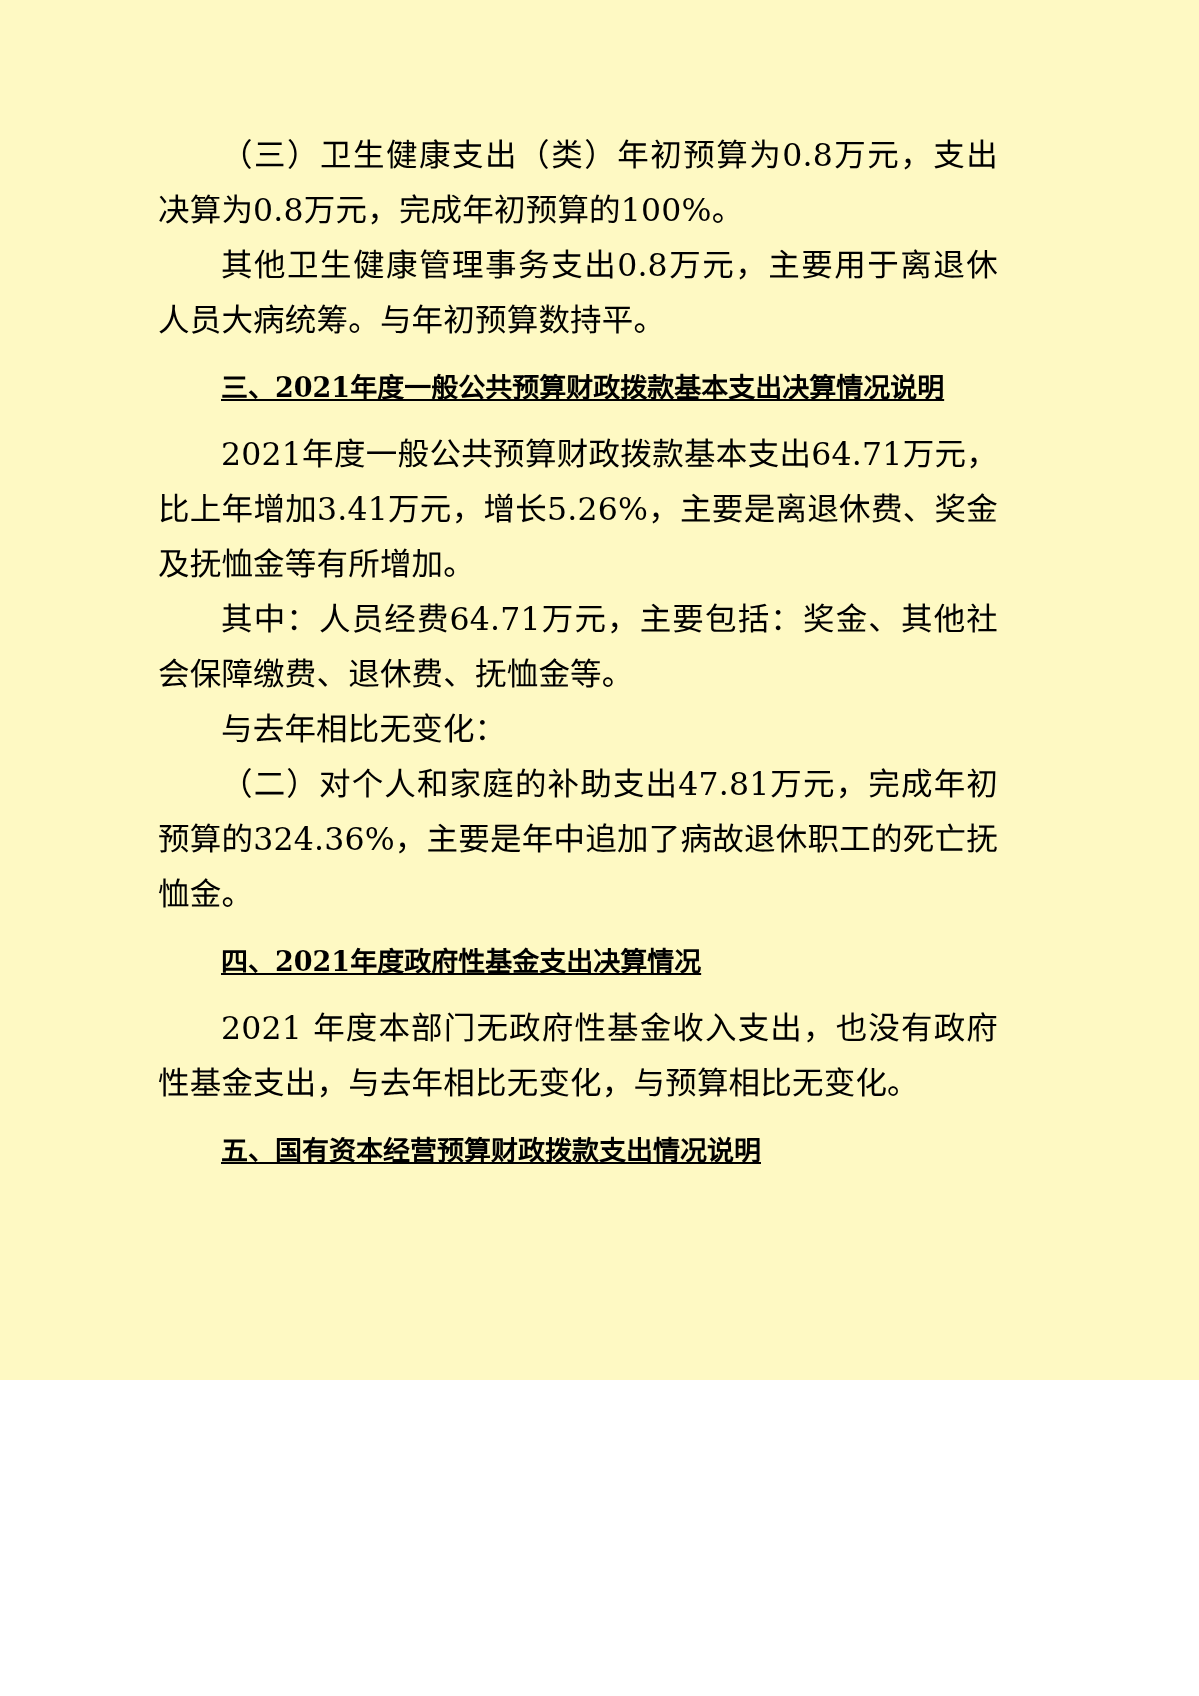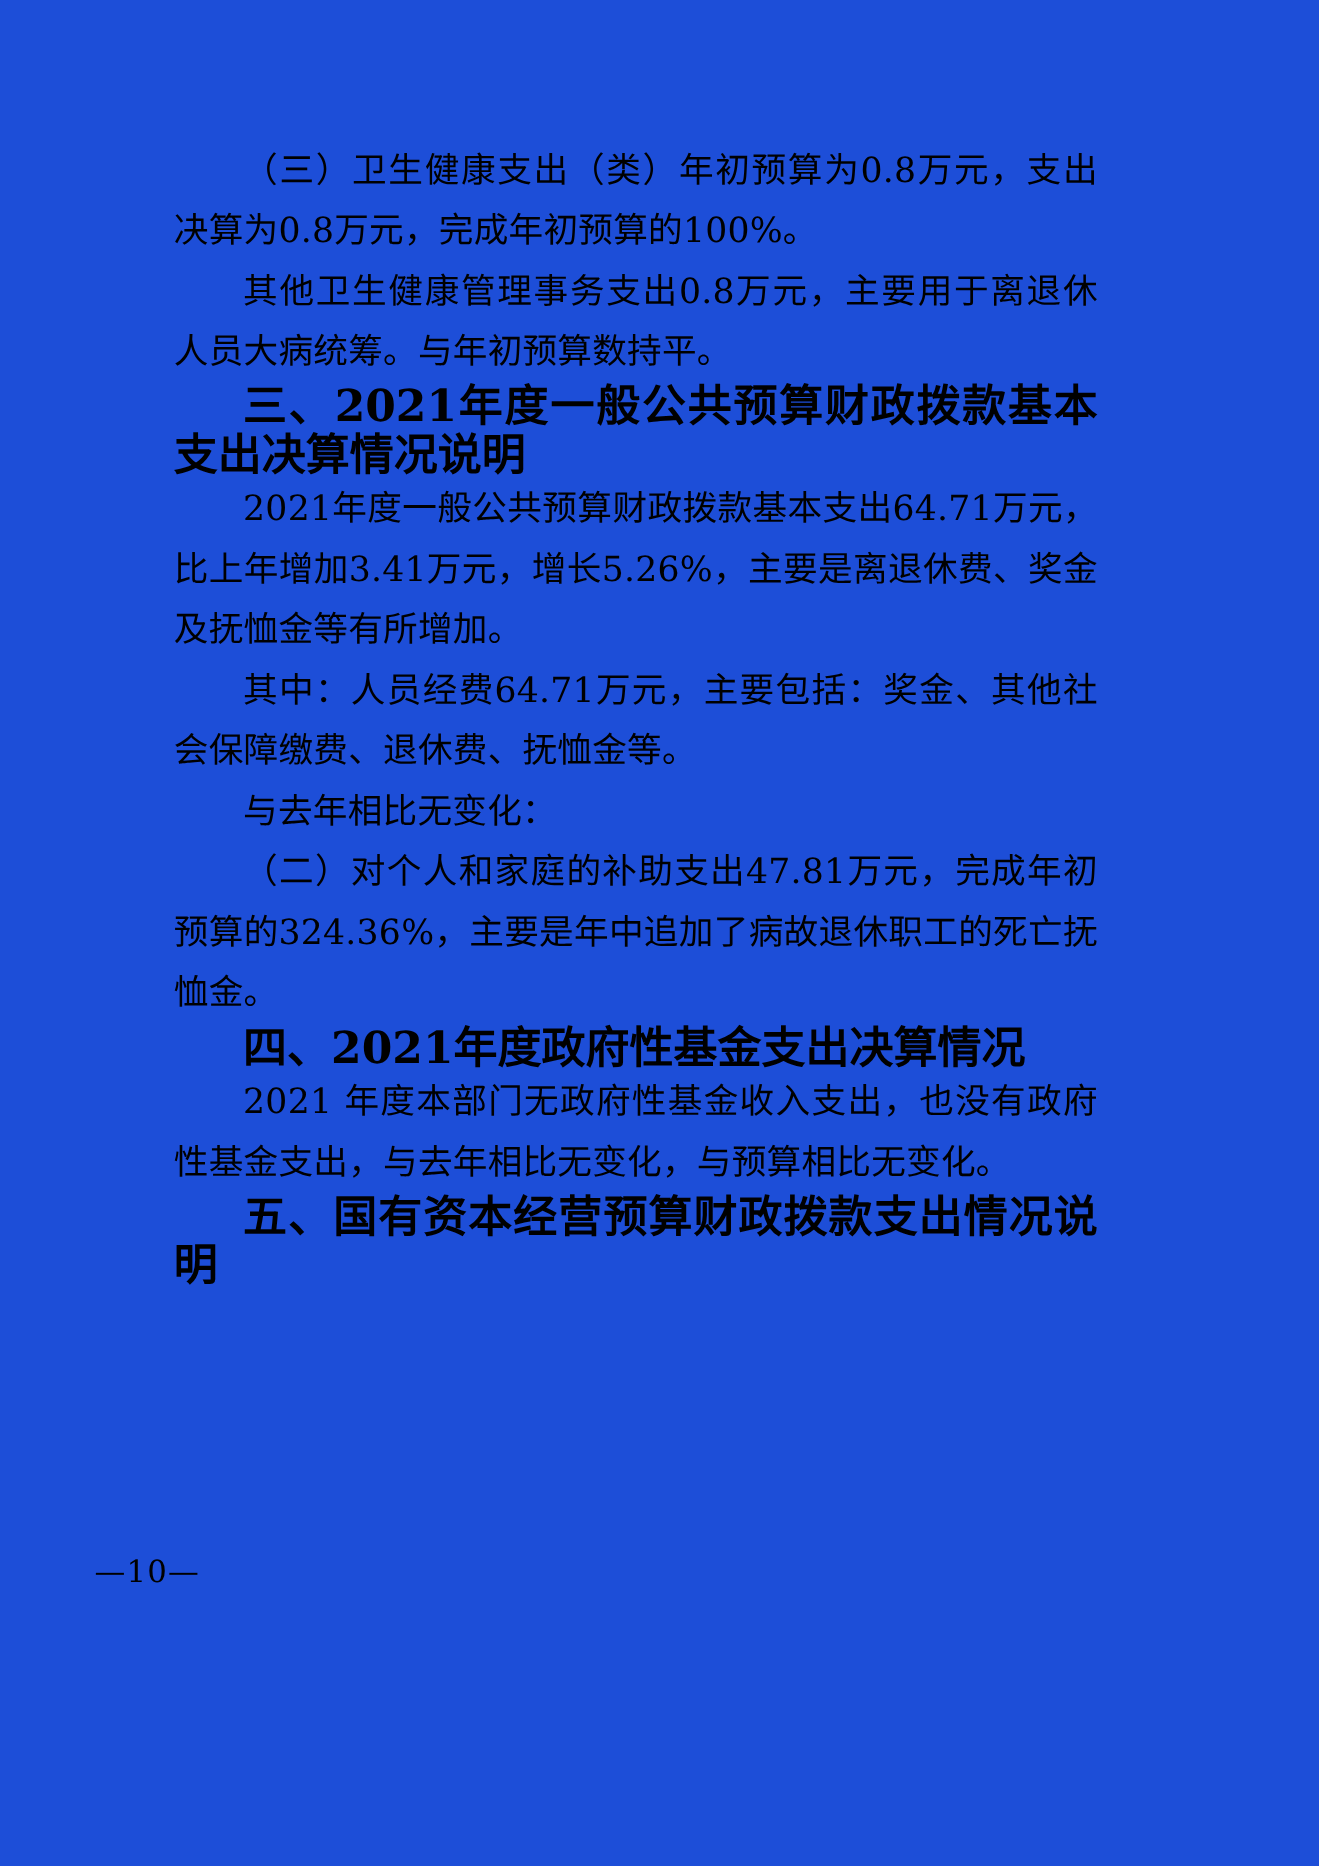--- a/index.html
+++ b/index.html
@@ -15,8 +15,8 @@
   .page {
     position: relative;
     width: 1199px;
-    height: 1696px;
-    background: #1d4ed8;
+    height: 1380px;
+    background: #fef9c3;
     box-sizing: border-box;
     overflow: hidden;
   }

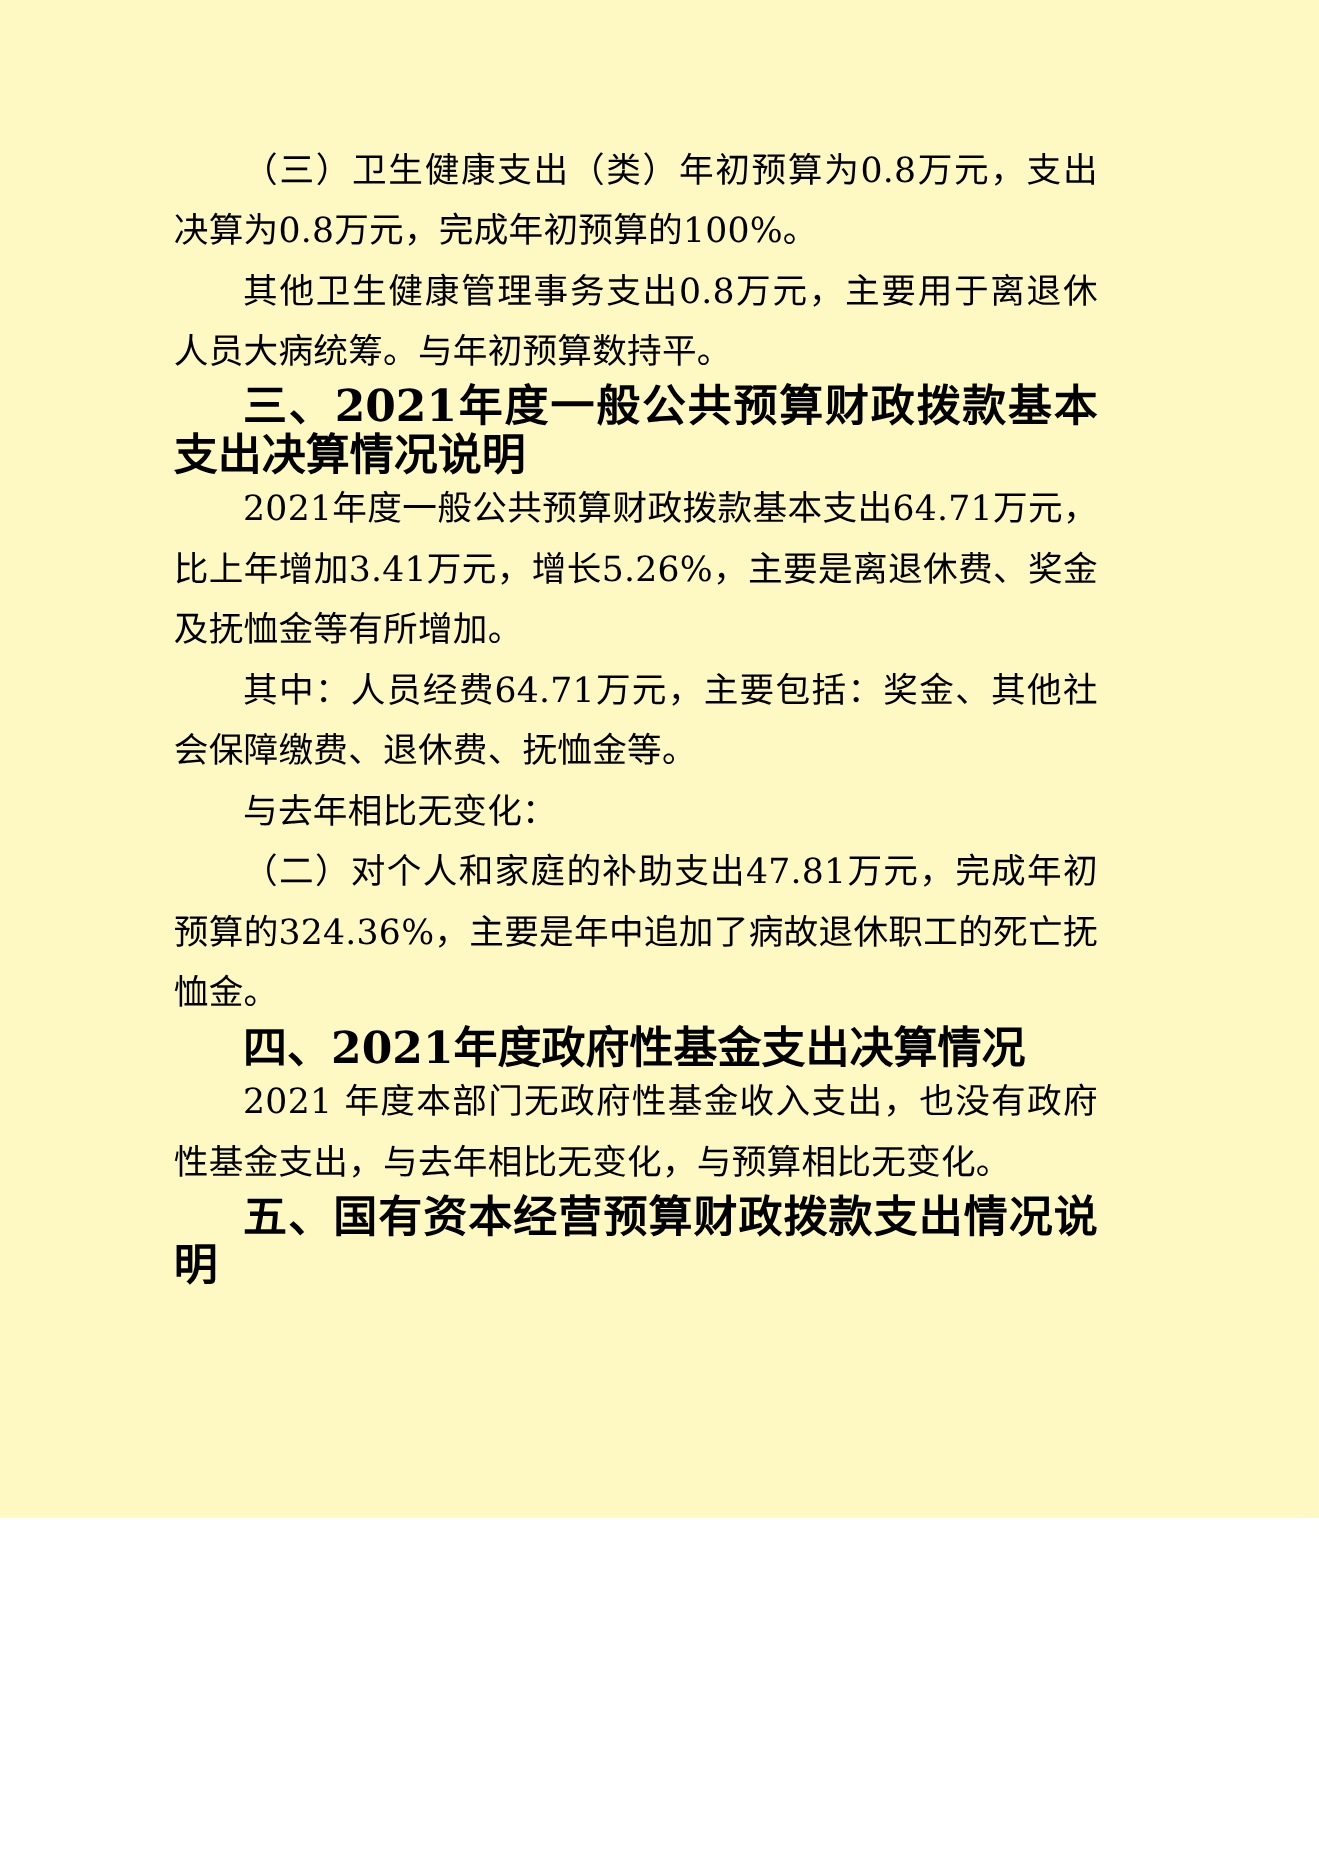--- a/index.html
+++ b/index.html
@@ -40,13 +40,14 @@
     text-indent: 63px;
   }
   .heading {
-    font-size: 40px;
-    line-height: 44px;
+    font-size: 27px;
+    line-height: 79px;
     font-weight: bold;
     text-indent: 63px;
     margin: 0;
     text-align: justify;
     word-break: break-all;
+    text-decoration: underline;
   }
   .page-number {
     position: absolute;

